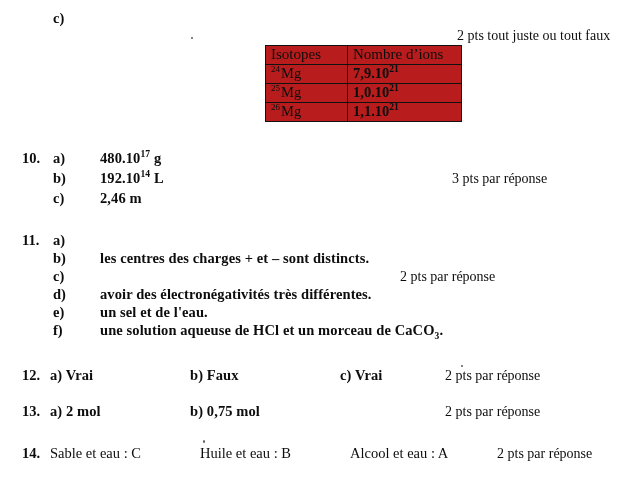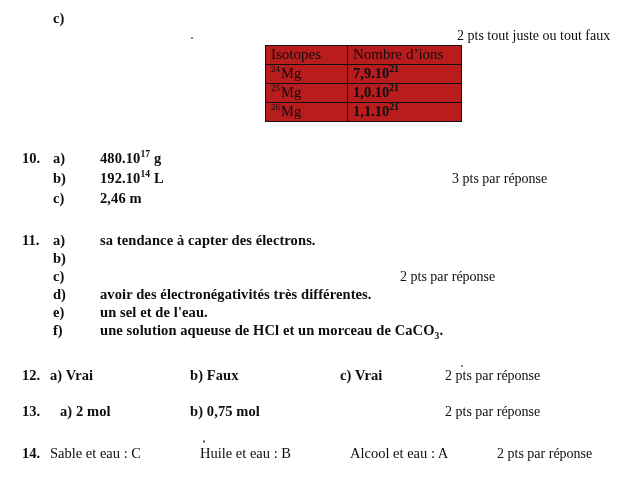--- a/index.html
+++ b/index.html
@@ -205,7 +205,6 @@
   <div class="abs num" id="q11-num">11.</div>
 
   <div class="abs letter" id="q11-a-let">a)</div>
-  <div class="abs ans-bold" id="q11-a-txt">sa tendance à capter des électrons.</div>
 
   <div class="abs letter" id="q11-b-let">b)</div>
 

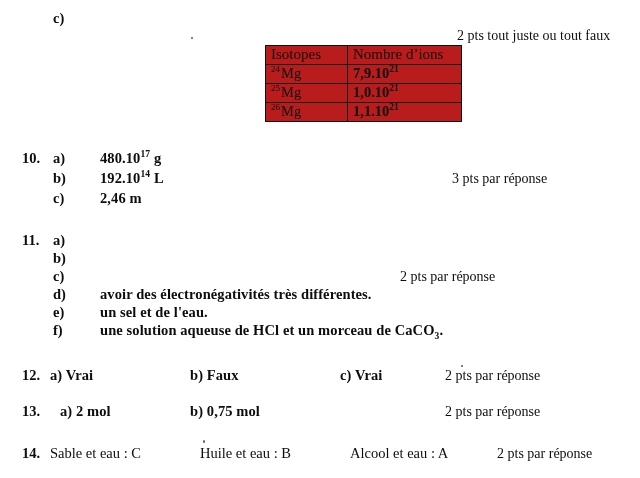--- a/index.html
+++ b/index.html
@@ -207,6 +207,7 @@
   <div class="abs letter" id="q11-a-let">a)</div>
 
   <div class="abs letter" id="q11-b-let">b)</div>
+  <div class="abs ans-bold" id="q11-b-txt">les centres des charges + et – sont distincts.</div>
 
   <div class="abs letter" id="q11-c-let">c)</div>
   <div class="abs pts" id="q11-c-pts">2 pts par réponse</div>

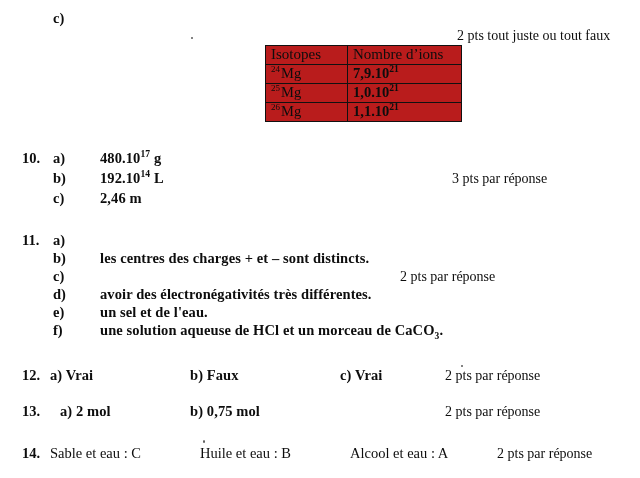--- a/index.html
+++ b/index.html
@@ -134,7 +134,7 @@
 
   
   #q13-num { left: 10px;  top: 403px; }
-  #q13-a   { left: 50px;  top: 403px; margin-left: 10px; }
+  #q13-a   { left: 50px;  top: 403px; }
   #q13-b   { left: 190px; top: 403px; }
   #q13-pts { left: 445px; top: 404px; }
 

